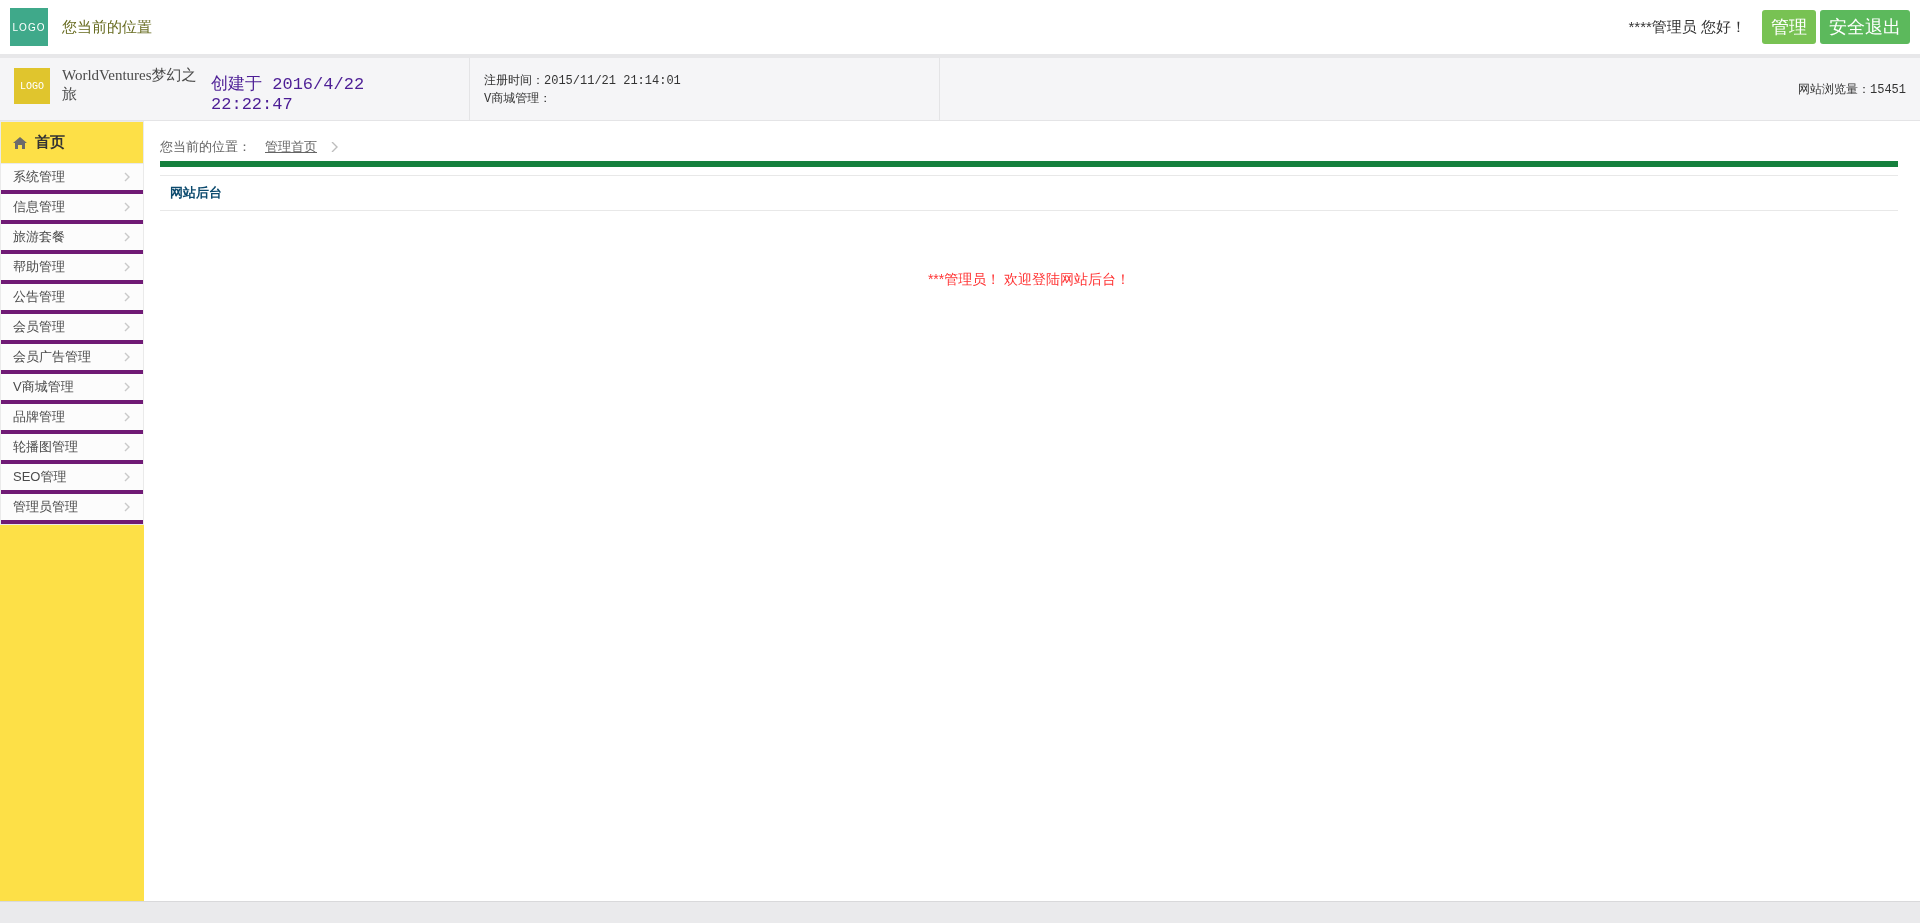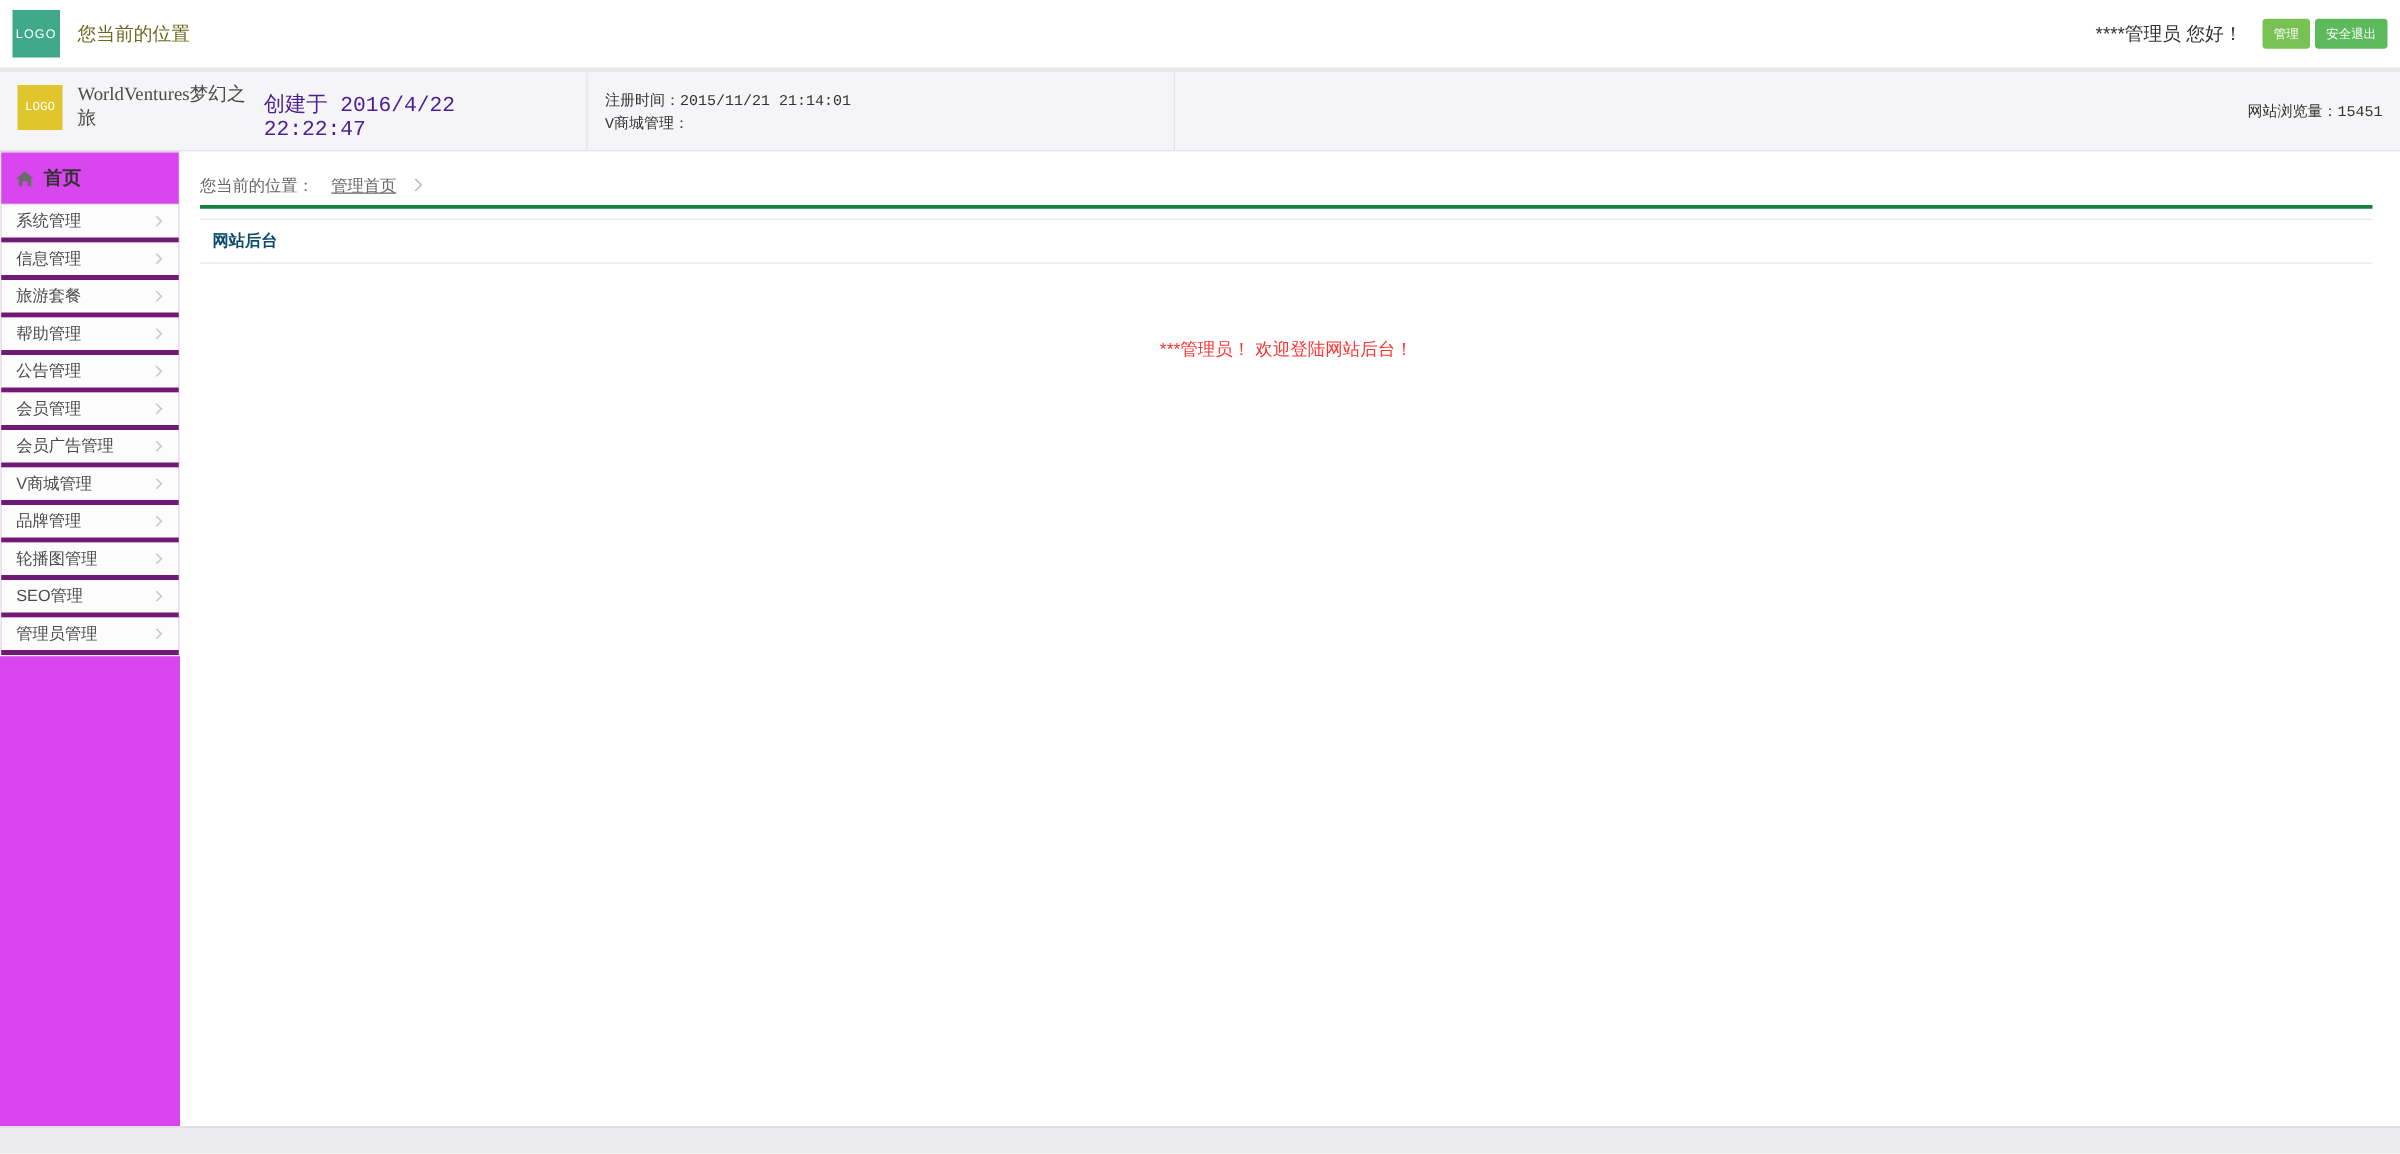--- a/index.html
+++ b/index.html
@@ -12,7 +12,7 @@
 .top-brand { margin-left: 14px; font-size: 15px; color: #676b20; font-family: SimSun, serif; }
 .top-spacer { flex: 1; }
 .top-greeting { font-size: 15px; color: #333; margin-right: 12px; white-space: nowrap; }
-.top-btn { border: none; color: #fff; font-size: 10px; padding: 5px 9px; border-radius: 3px; cursor: pointer; margin-left: 4px; }
+.top-btn { border: none; color: #fff; font-size: 18px; padding: 5px 9px; border-radius: 3px; cursor: pointer; margin-left: 4px; }
 .top-btn.manage { background: #78c253; }
 .top-btn.logout { background: #5cb95c; }
 

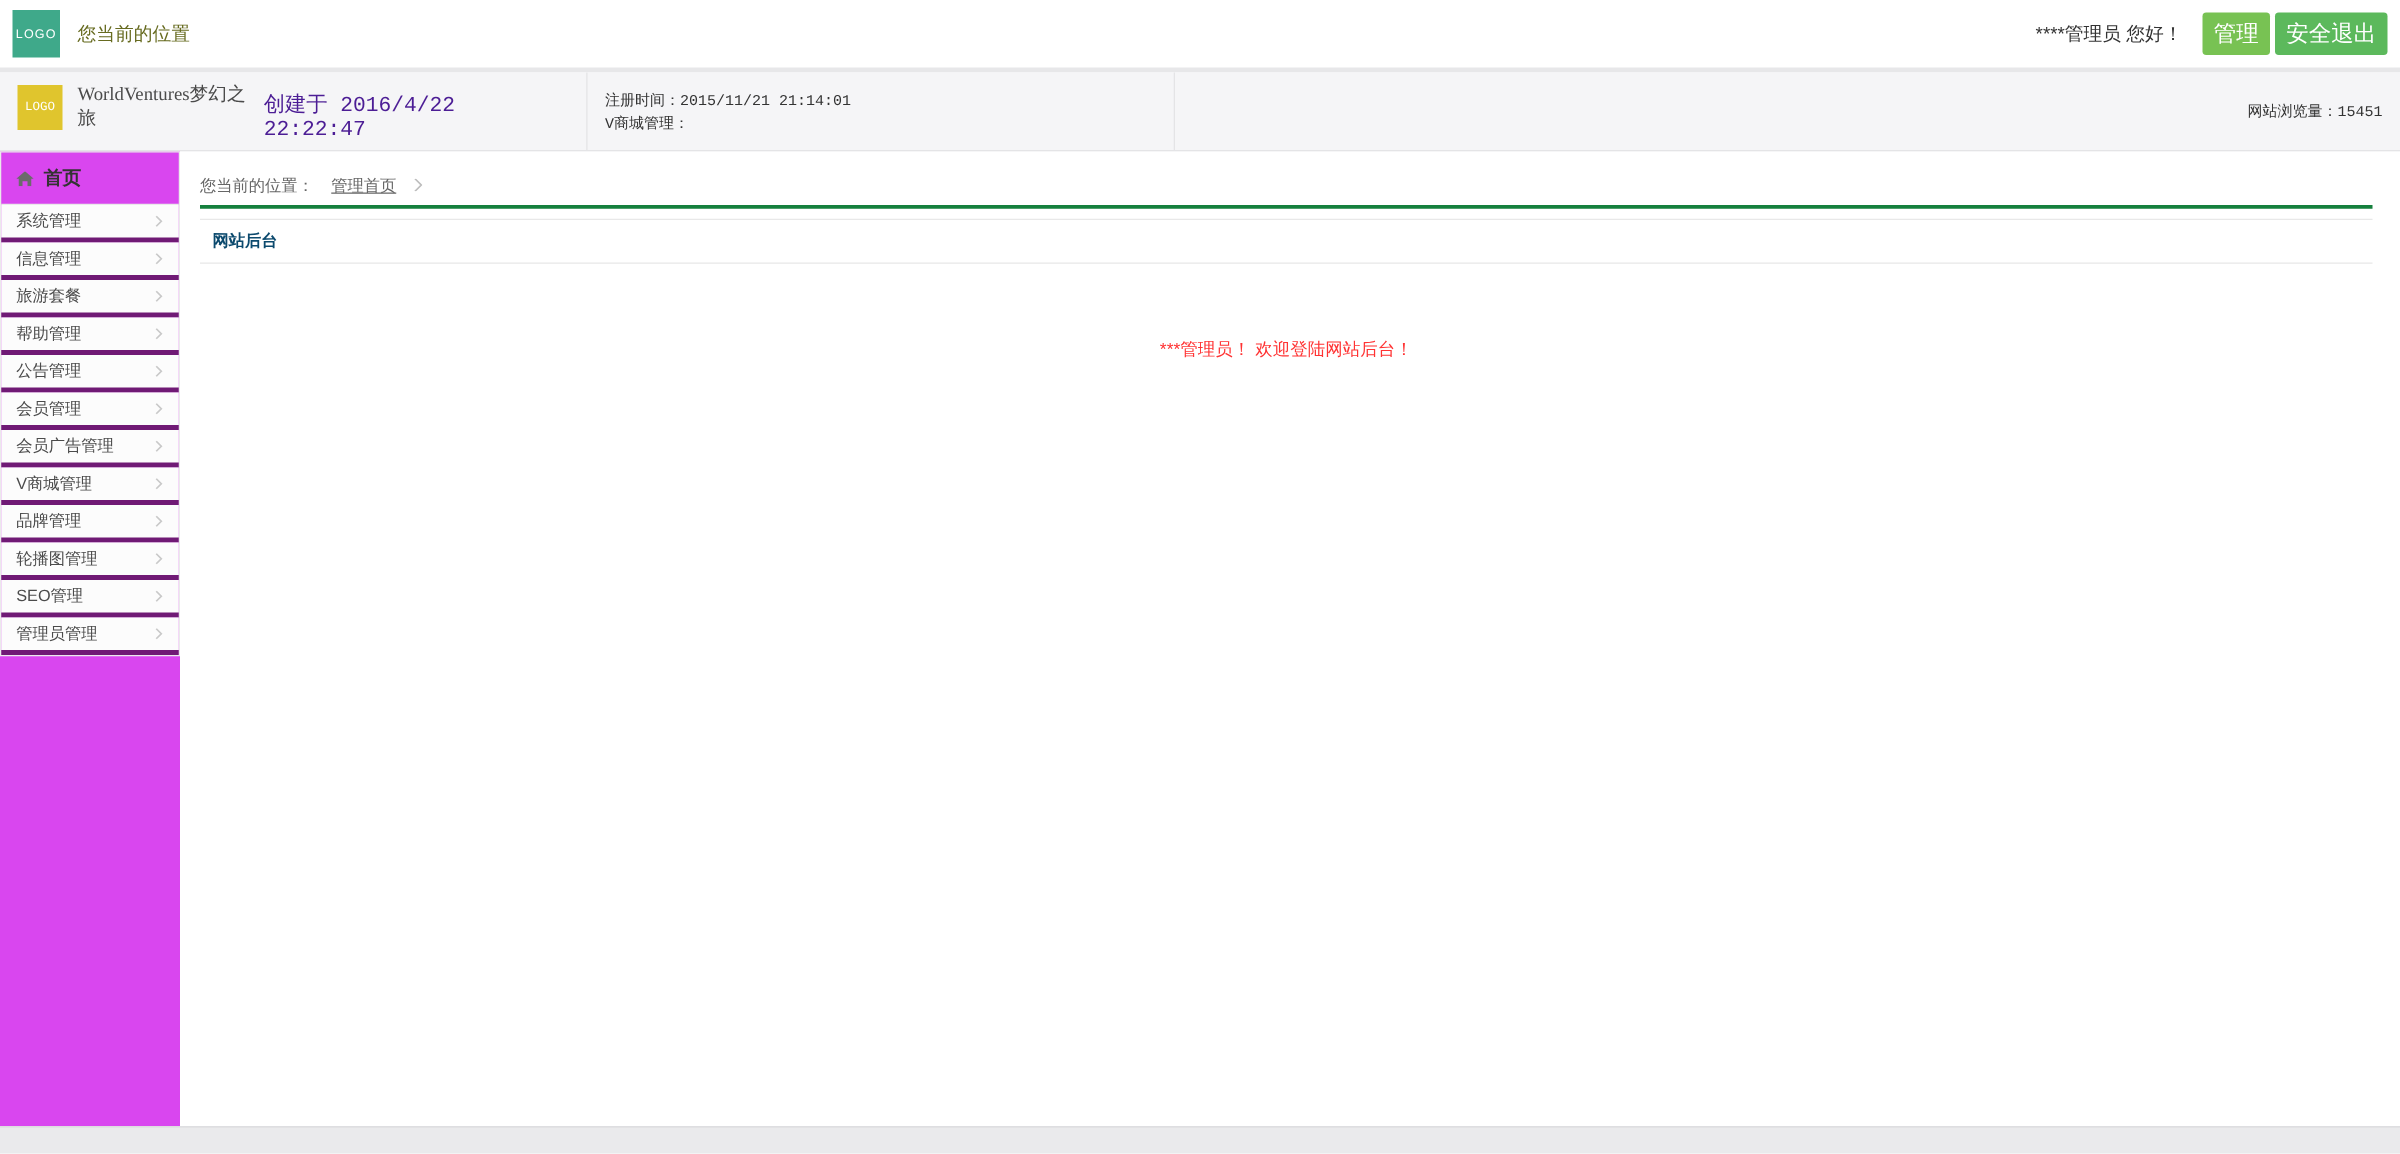--- a/index.html
+++ b/index.html
@@ -34,7 +34,7 @@
 .main { flex: 1; display: flex; }
 
 
-.sidebar { width: 144px; background: #d946ef; }
+.sidebar { width: 144px; background: #fde047; }
 .home-row { height: 42px; display: flex; align-items: center; padding: 0 12px; font-size: 15px; font-weight: bold; color: #333; border-bottom: 1px solid #eaeaea; }
 .home-icon { width: 14px; height: 12px; margin-right: 8px; }
 .menu-item { height: 30px; display: flex; align-items: center; padding: 0 12px; font-size: 13px; color: #4b4b4b; background: #fcfcfc; border-bottom: 4px solid #701a75; cursor: pointer; position: relative; }

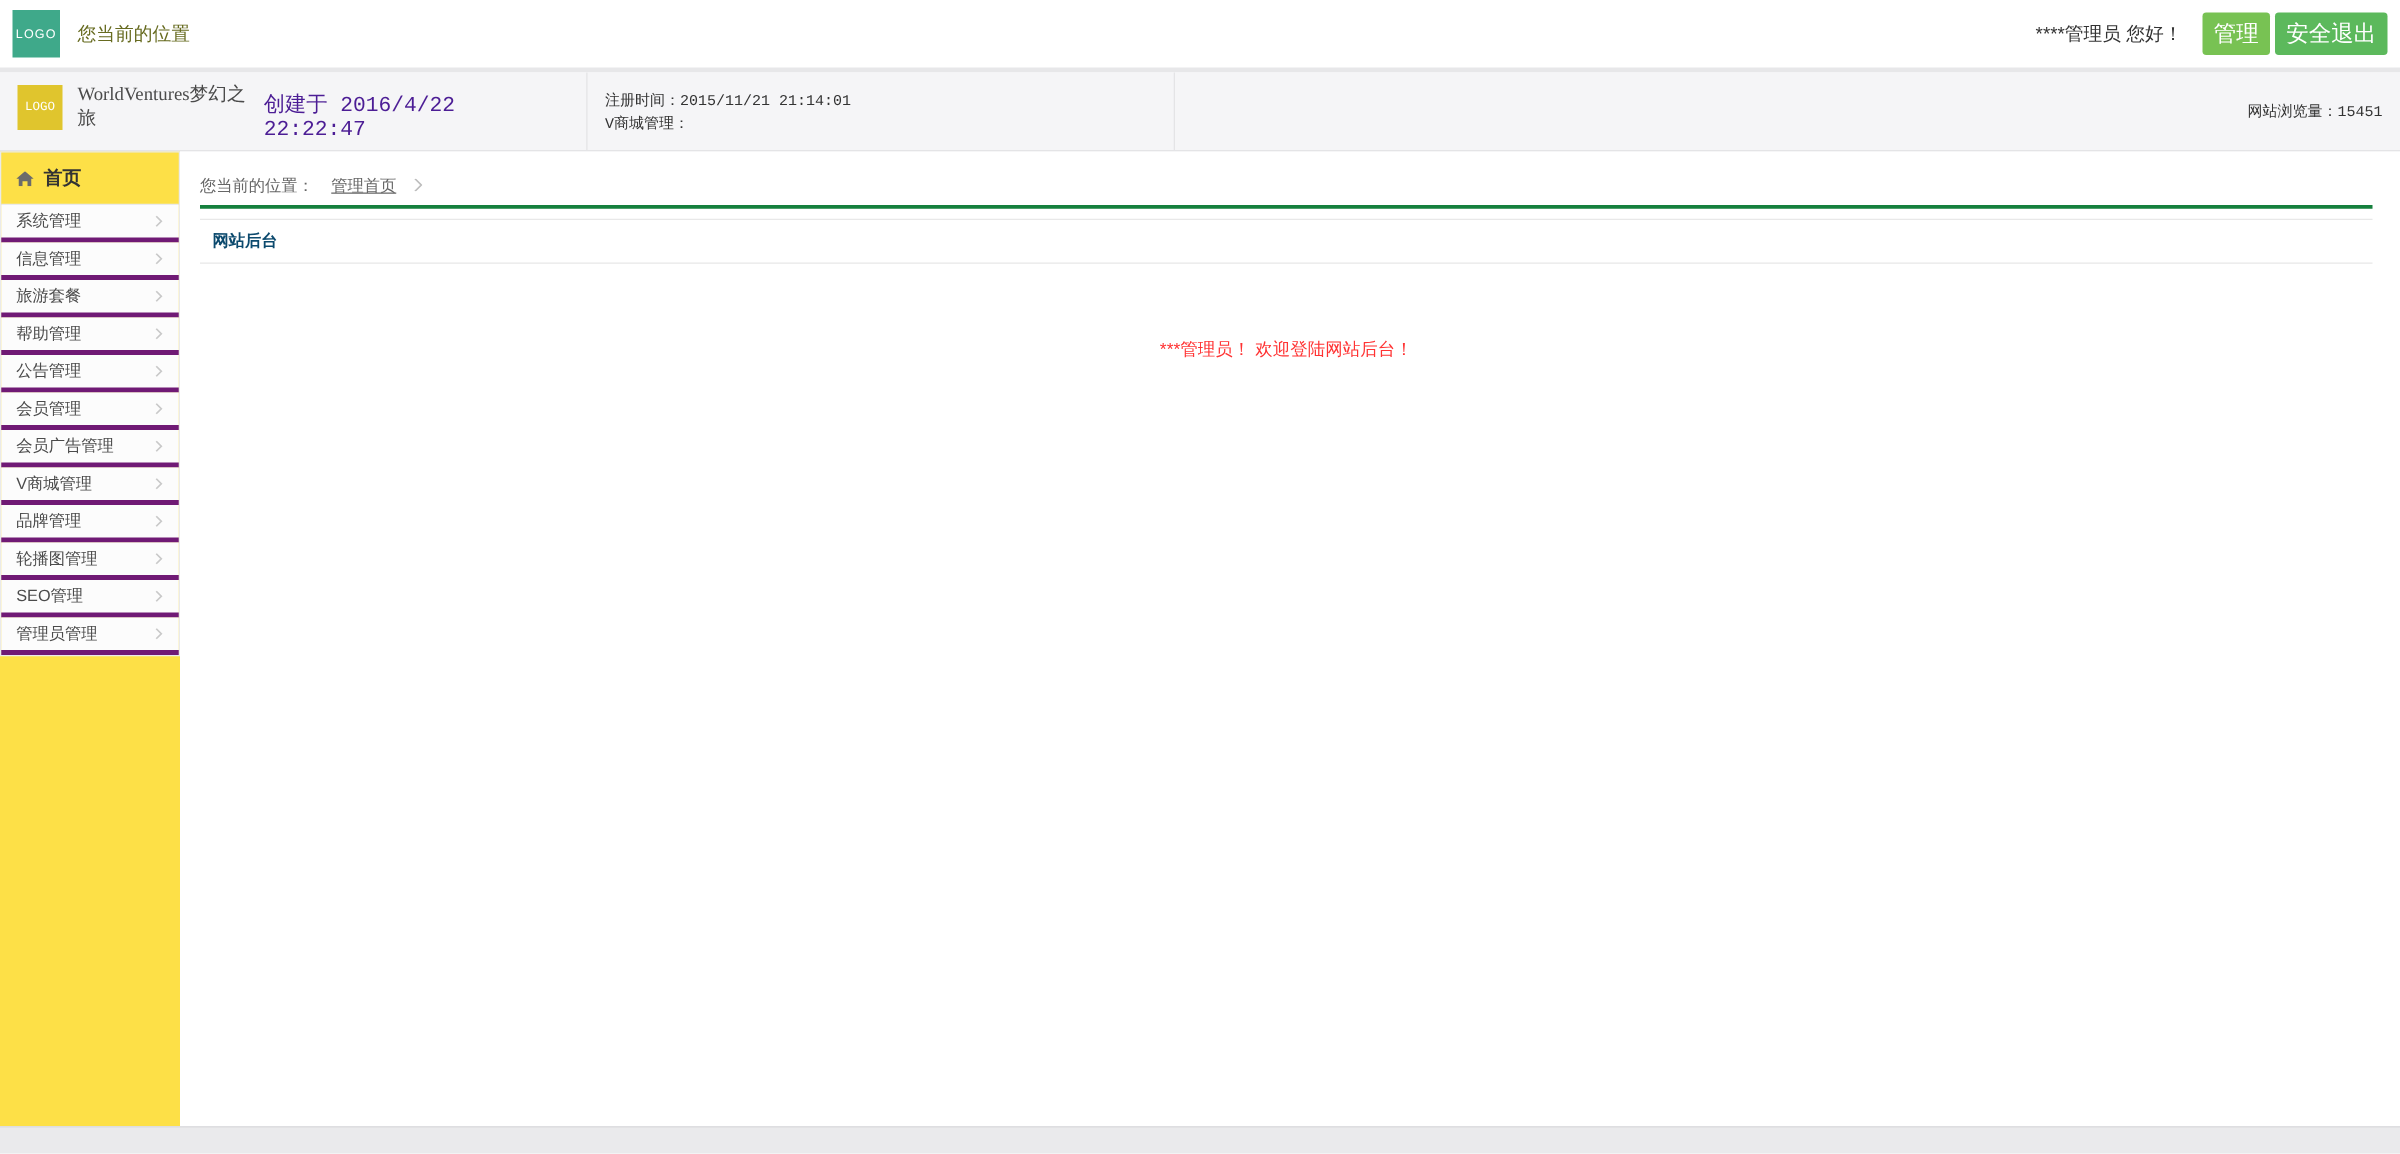--- a/index.html
+++ b/index.html
@@ -43,7 +43,7 @@
 
 
 .content { flex: 1; padding: 12px 22px 0 16px; }
-.breadcrumb { display: flex; align-items: center; height: 34px; font-size: 13px; color: #666; border-bottom: 3px solid #15803d; }
+.breadcrumb { display: flex; align-items: center; height: 34px; font-size: 13px; color: #666; border-bottom: 6px solid #15803d; }
 .breadcrumb .bc-label { color: #666; }
 .breadcrumb .bc-link { color: #666; margin: 0 14px; }
 .breadcrumb .bc-sep { color: #bdbdbd; }

